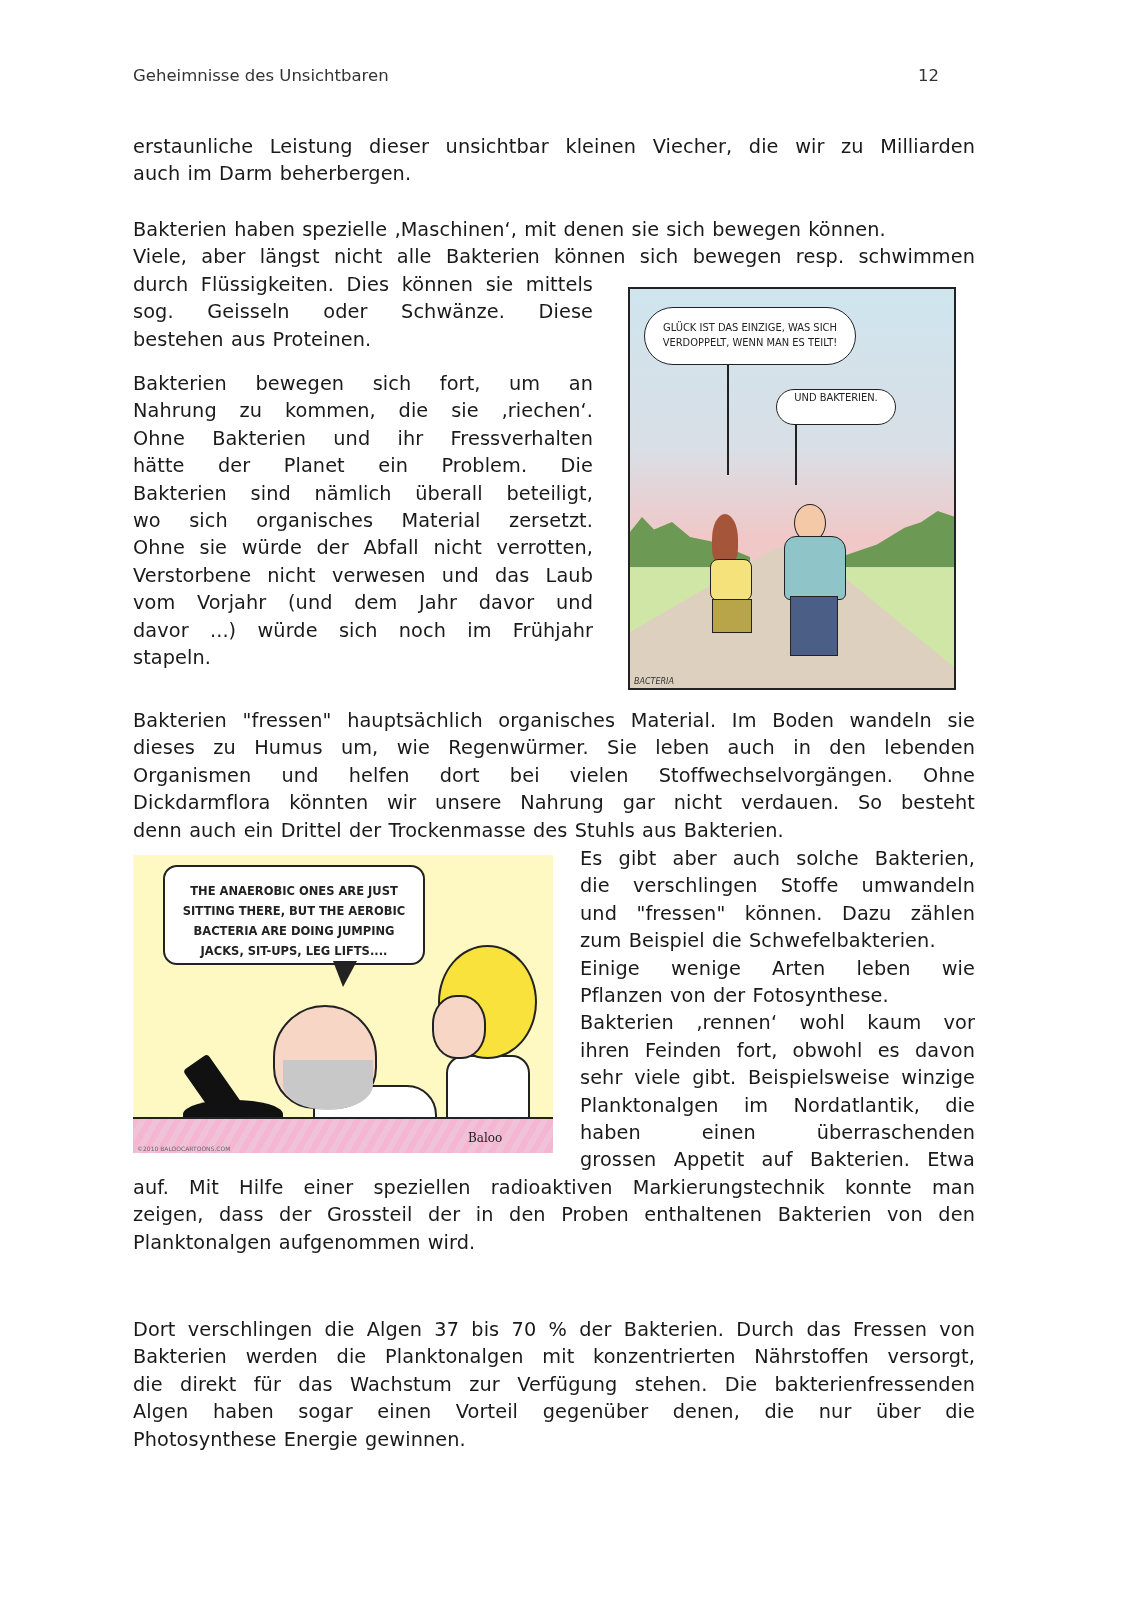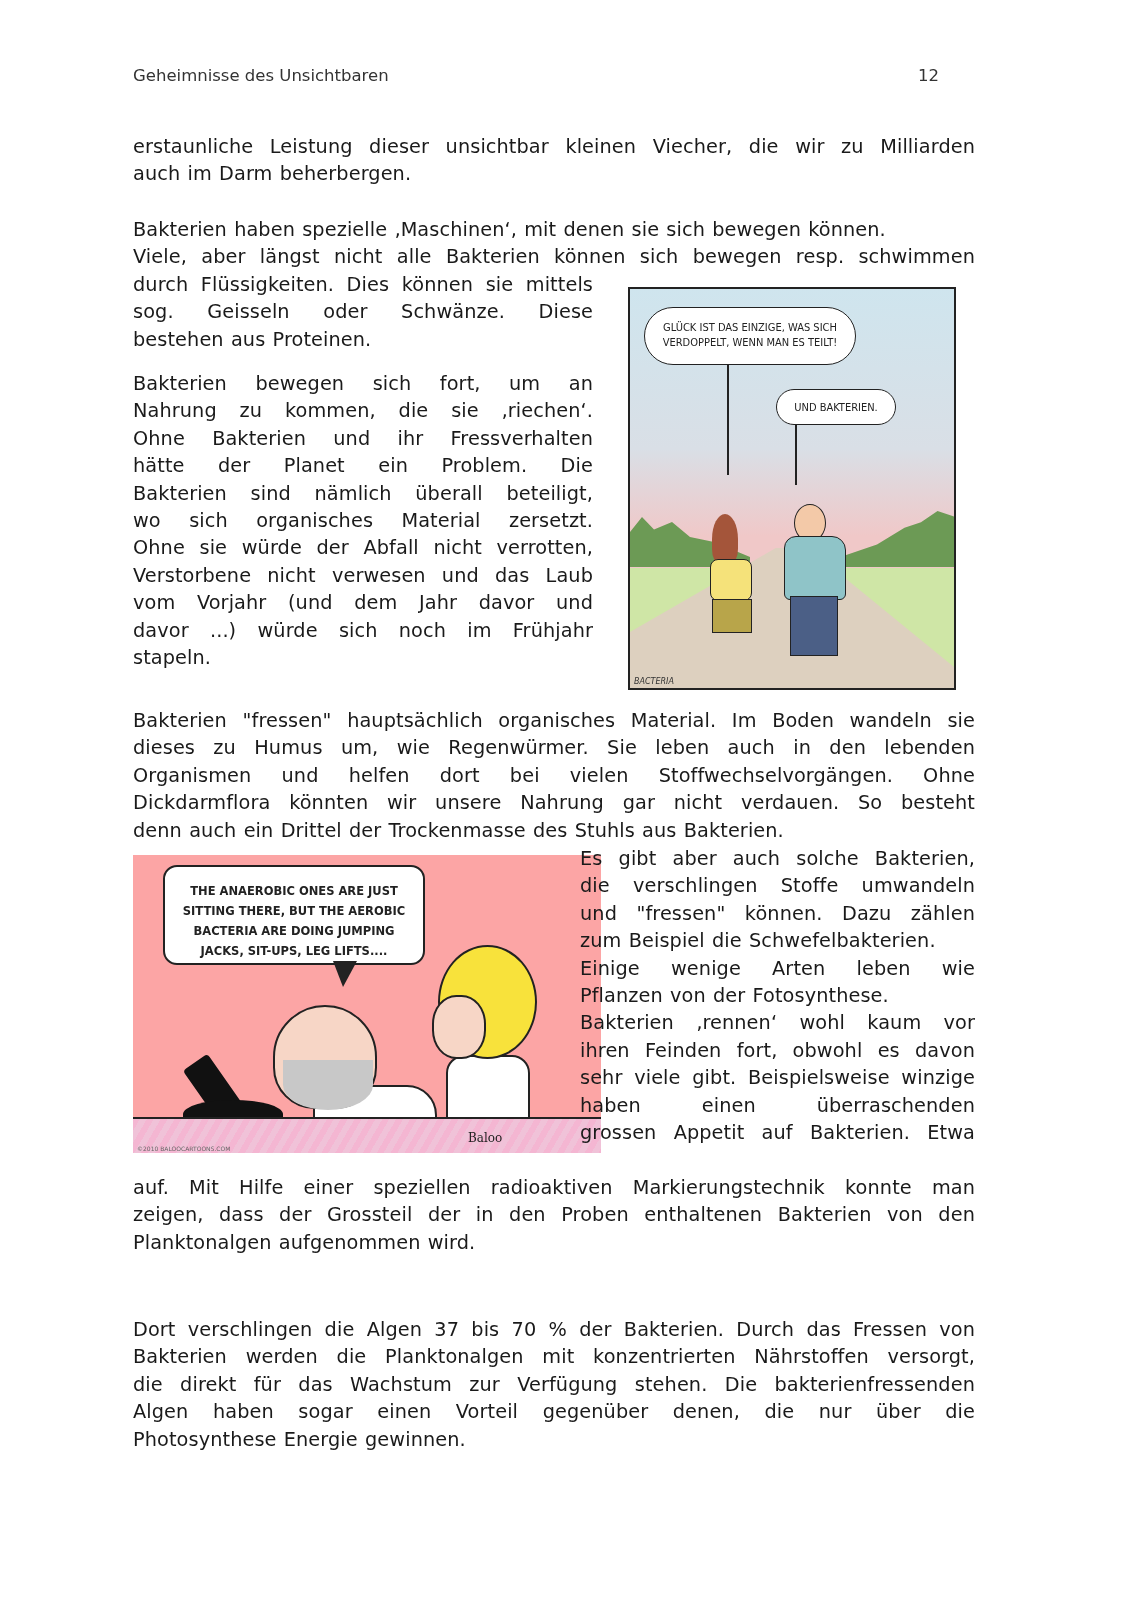--- a/index.html
+++ b/index.html
@@ -29,7 +29,7 @@
             font-family: "DejaVu Sans Condensed", "DejaVu Sans", sans-serif; font-size: 11px;
             text-align: center; color: #222; line-height: 15px; text-transform: uppercase; }
   .b1 { left: 14px; top: 18px; width: 212px; height: 58px; padding-top: 12px; box-sizing: border-box; }
-  .b2 { left: 146px; top: 100px; width: 120px; height: 36px; padding-top: 10px; box-sizing: border-box; }
+  .b2 { left: 146px; top: 100px; width: 120px; height: 36px; padding-top: 0; box-sizing: border-box; }
   .tail { position: absolute; width: 2px; background: #222; }
   .woman { position: absolute; left: 80px; top: 225px; width: 50px; height: 150px; }
   .woman .hair { position: absolute; left: 2px; top: 0; width: 26px; height: 50px; background: #a4553a; border-radius: 50% 50% 30% 30%; }

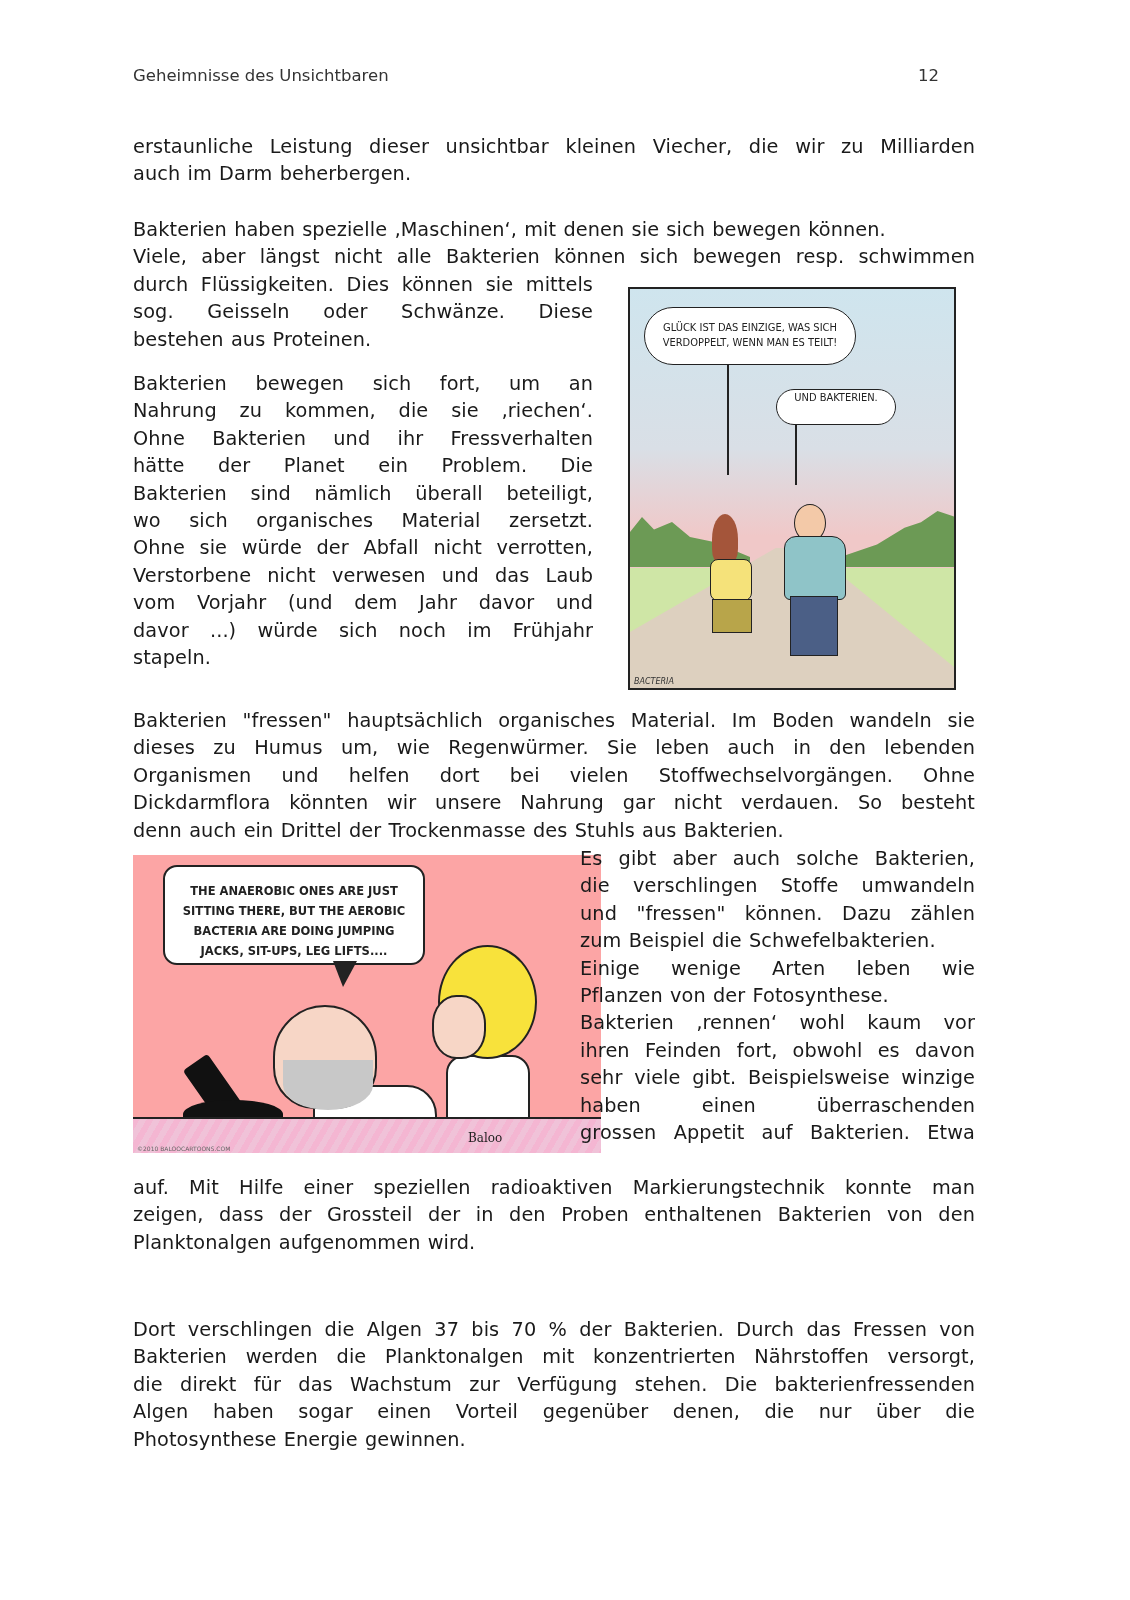--- a/index.html
+++ b/index.html
@@ -40,8 +40,8 @@
   .man .shirt { position: absolute; left: 4px; top: 32px; width: 60px; height: 62px; background: #8fc4c8; border: 1px solid #222; border-radius: 12px 14px 6px 6px; }
   .man .pants { position: absolute; left: 10px; top: 92px; width: 46px; height: 58px; background: #4b5f86; border: 1px solid #222; }
   .sig1 { position: absolute; left: 4px; bottom: 2px; font-size: 8px; font-style: italic; color: #333; }
-  .cartoon2 { position: absolute; left: 133px; top: 855px; width: 468px; height: 298px; overflow: hidden;
-              background: #fca5a5; }
+  .cartoon2 { position: absolute; left: 133px; top: 855px; width: 420px; height: 298px; overflow: hidden;
+              background: #fef9c3; }
   .cartoon2 .desk { position: absolute; left: 0; bottom: 0; width: 100%; height: 34px;
                     background: repeating-linear-gradient(120deg, #f4b6d2 0 6px, #f0c2d8 6px 12px); border-top: 2px solid #222; }
   .bubble2 { position: absolute; left: 30px; top: 10px; width: 262px; height: 100px; background: #fff;

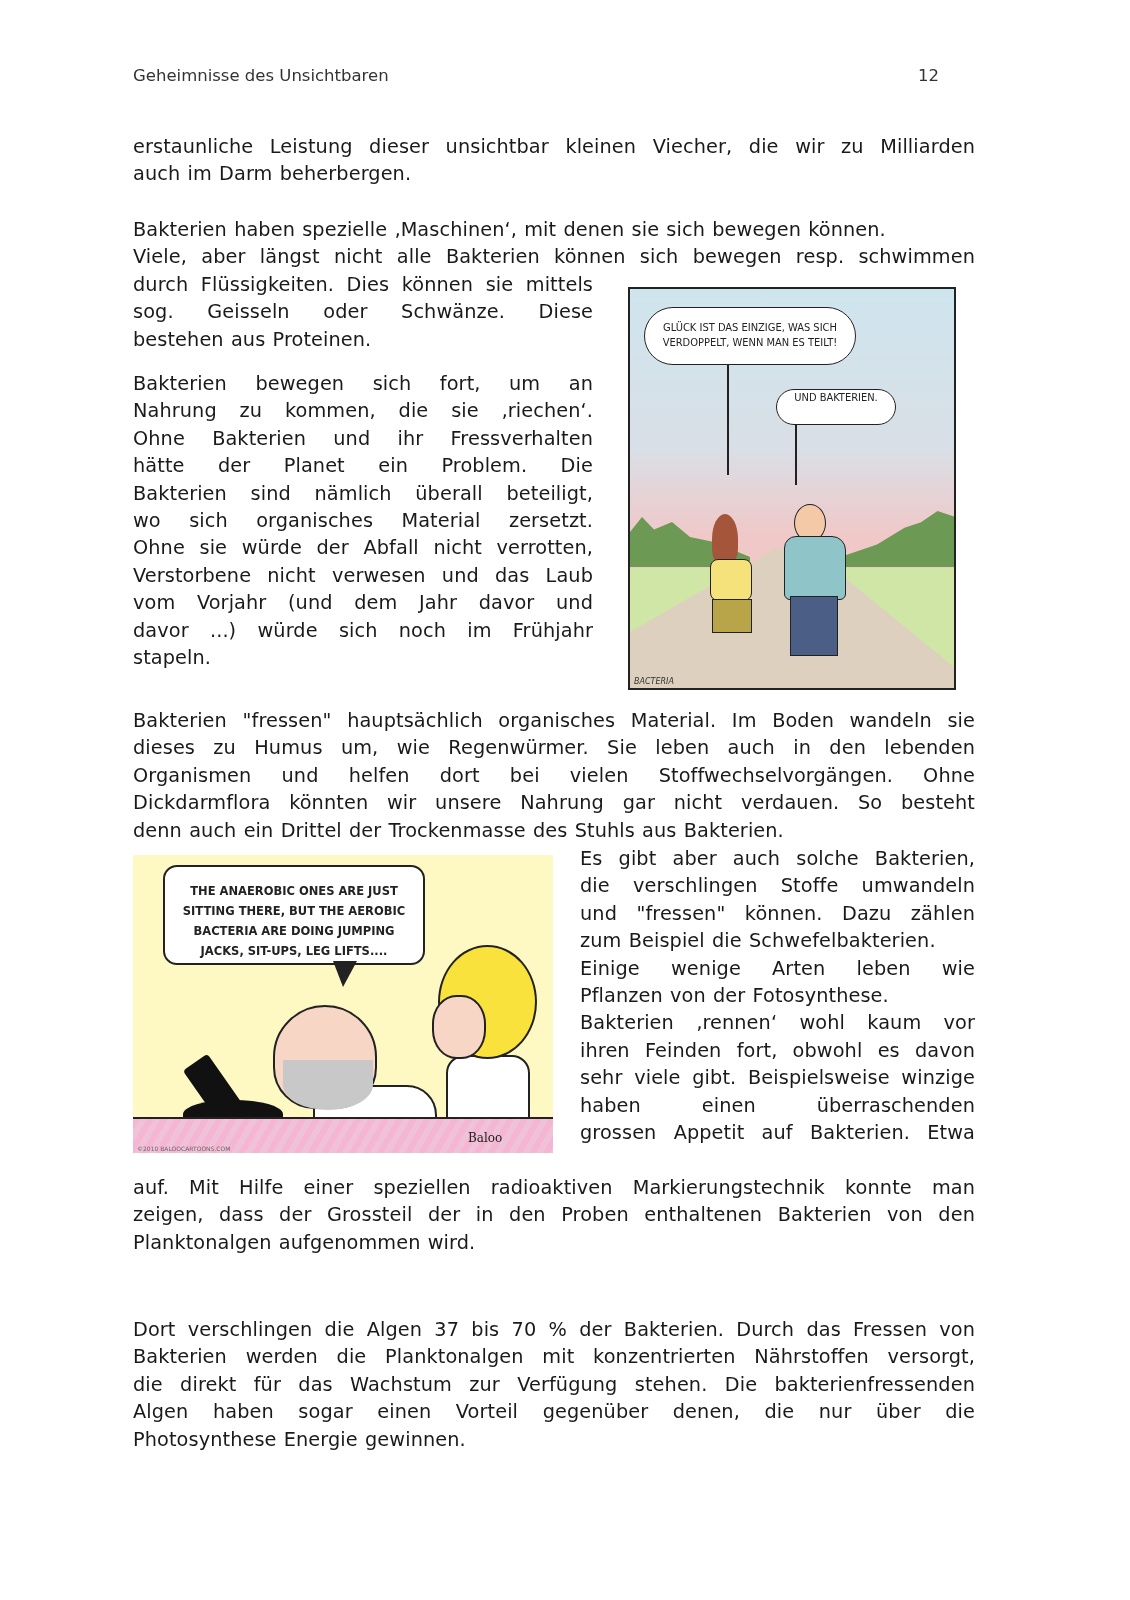--- a/index.html
+++ b/index.html
@@ -164,6 +164,7 @@
   <span class="ln">Bakterien ‚rennen‘ wohl kaum vor</span>
   <span class="ln">ihren Feinden fort, obwohl es davon</span>
   <span class="ln">sehr viele gibt. Beispielsweise winzige</span>
+  <span class="ln">Planktonalgen im Nordatlantik, die</span>
   <span class="ln">haben einen überraschenden</span>
   <span class="ln">grossen Appetit auf Bakterien. Etwa</span>
 </div>

